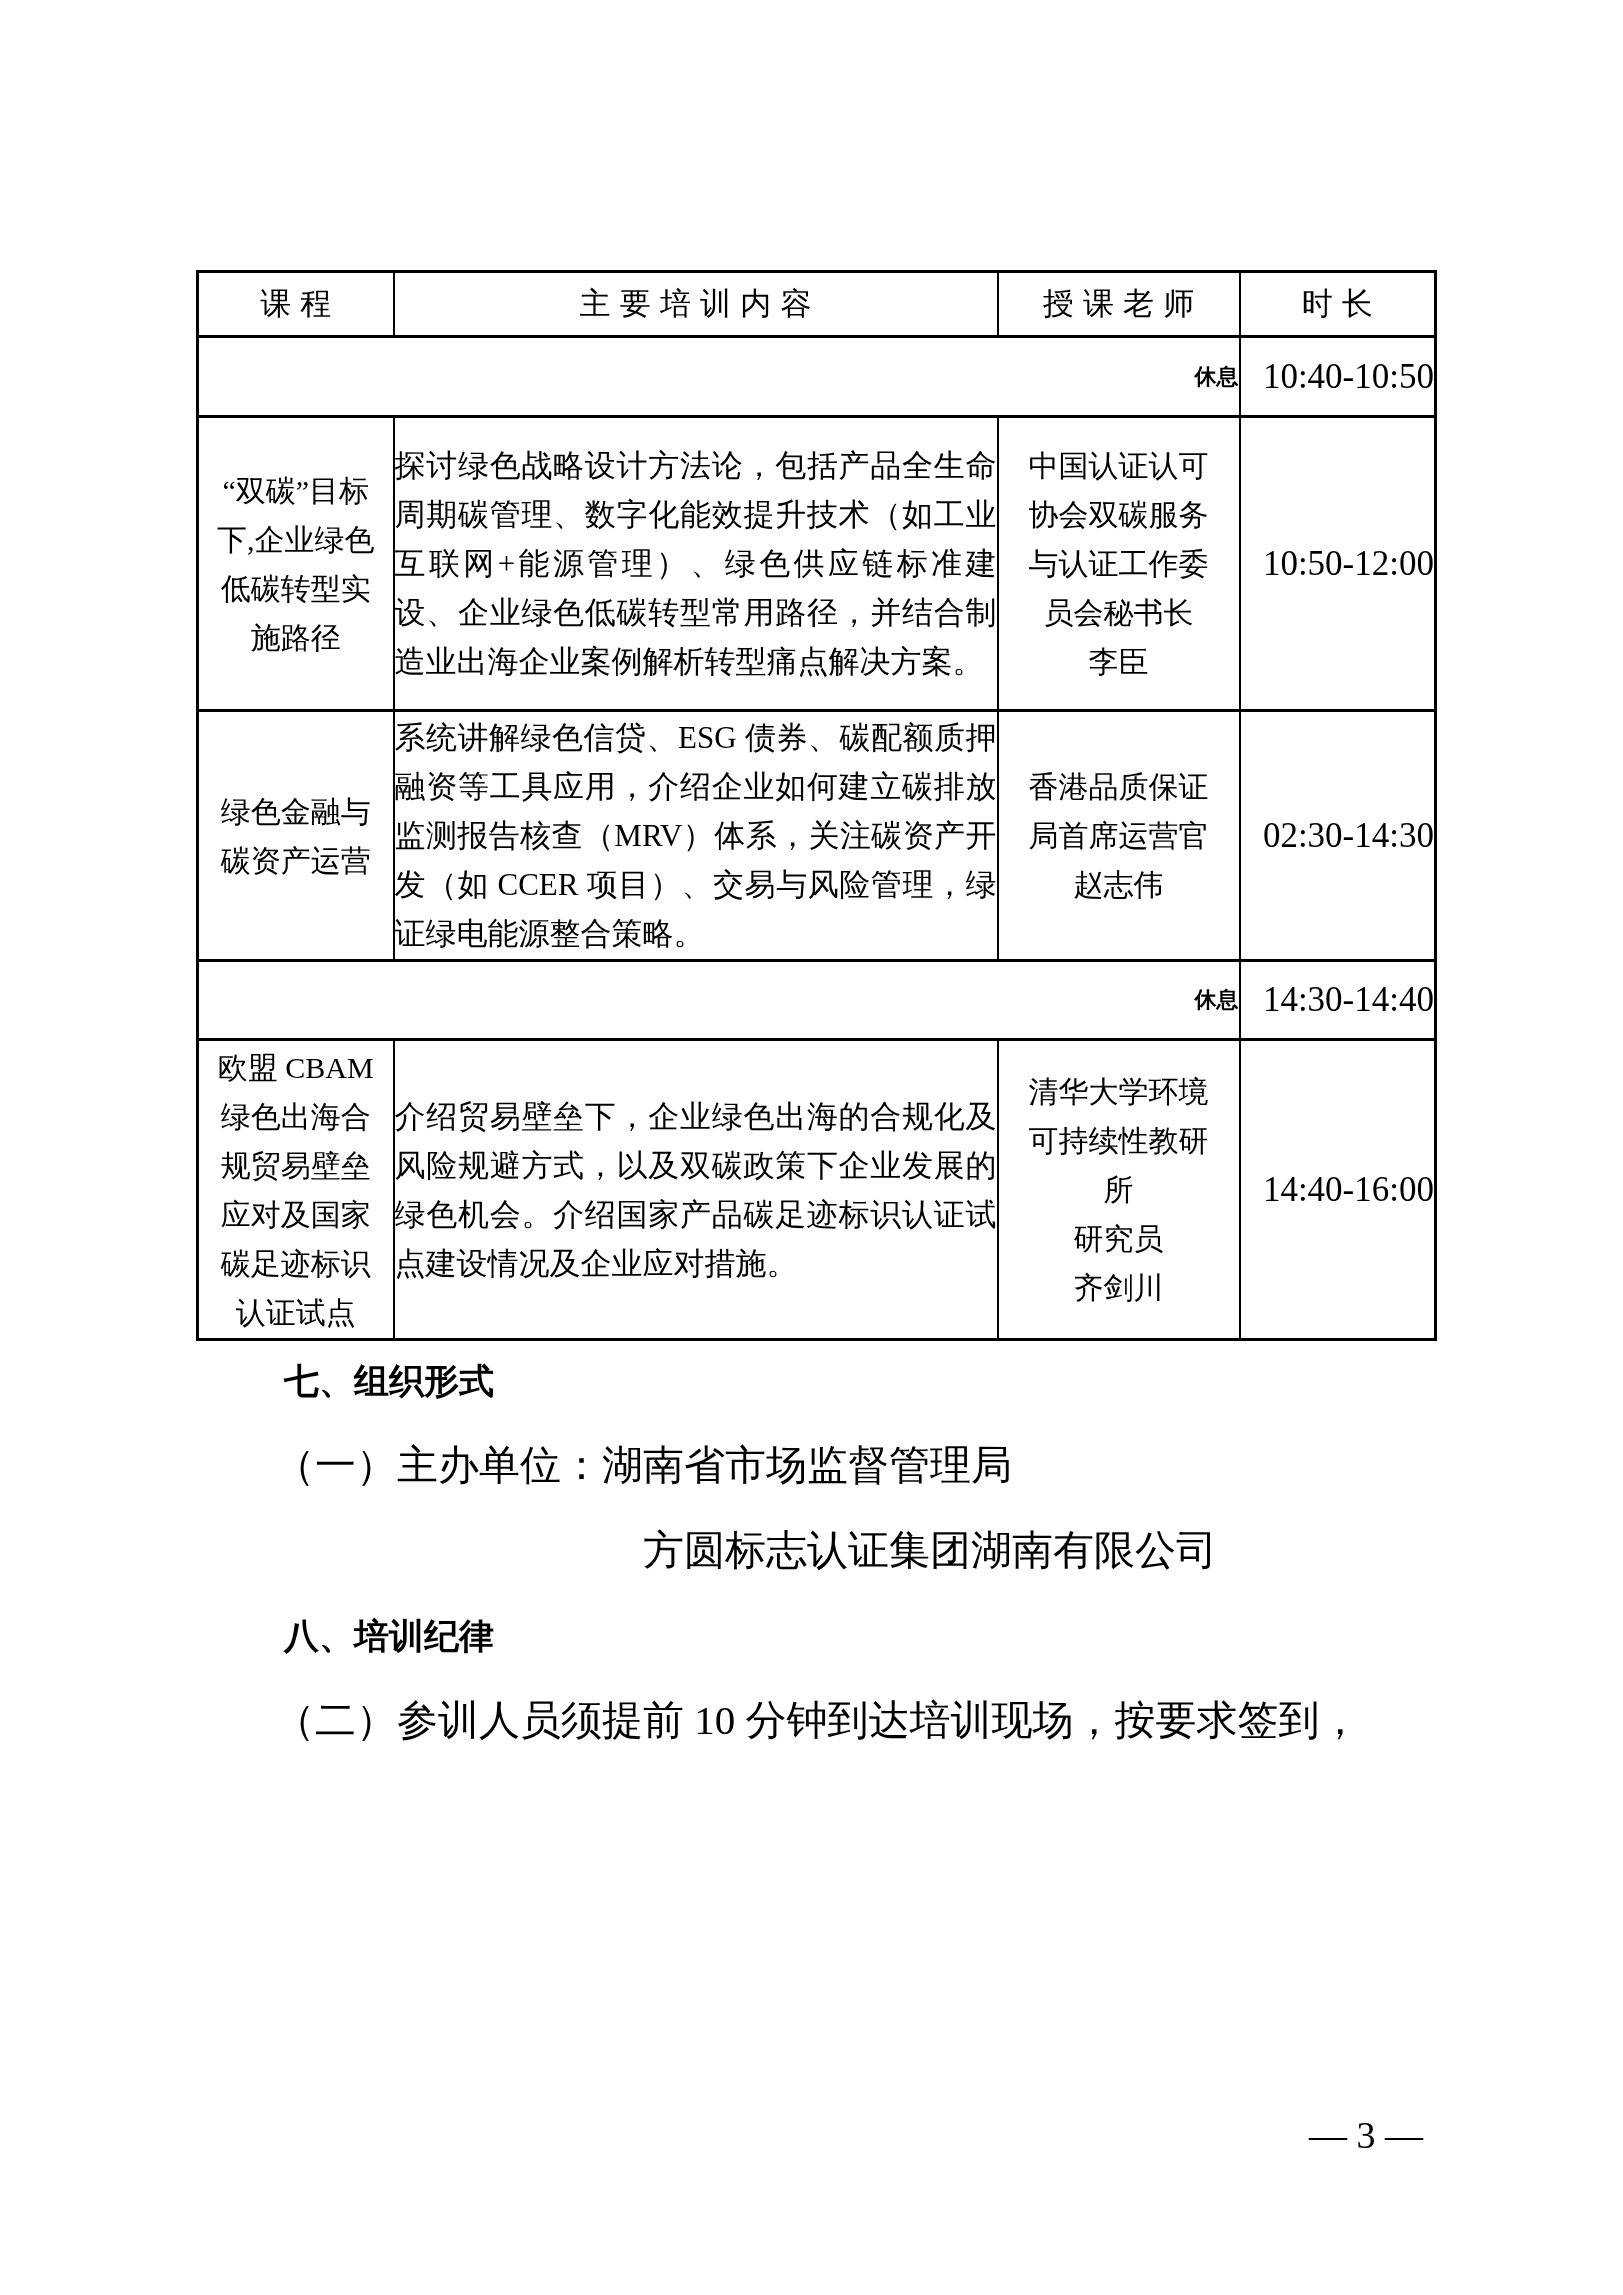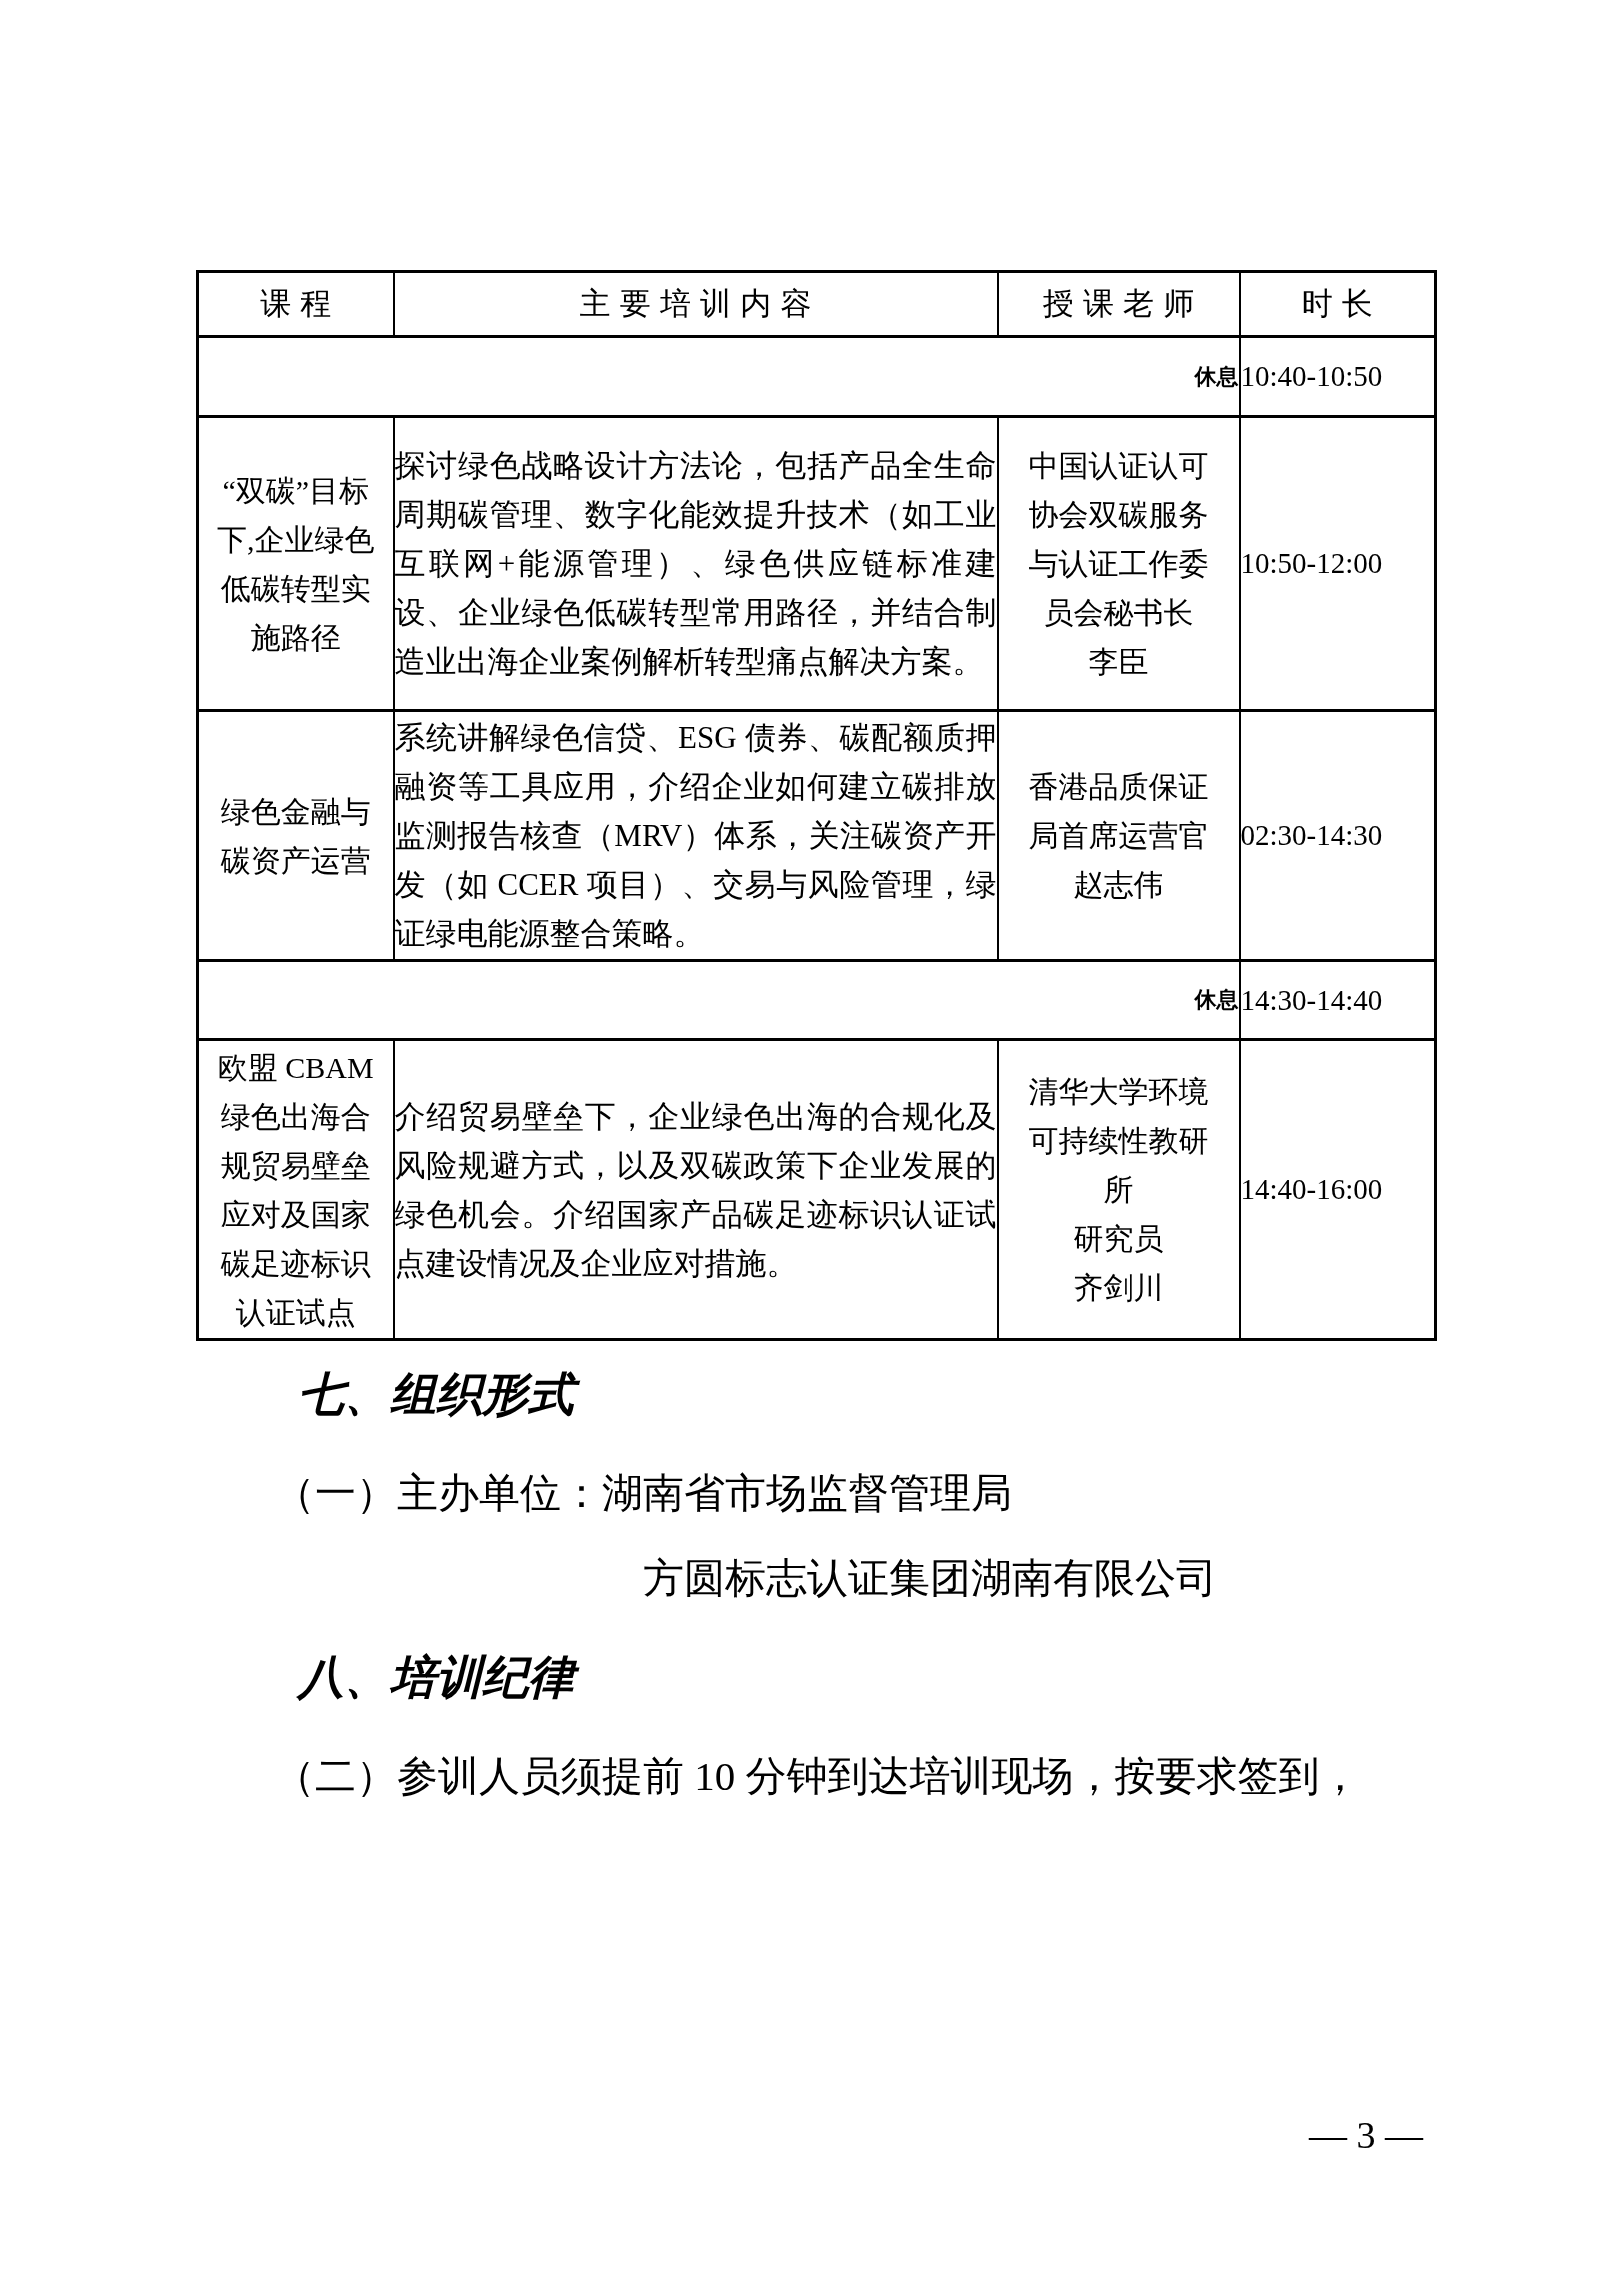--- a/index.html
+++ b/index.html
@@ -66,8 +66,8 @@
     padding:0 10.5px;
   }
   td.time-cell {
-    text-align:left;
-    font-size:29px;
+    text-align:right;
+    font-size:35px;
     white-space:nowrap;
   }
 

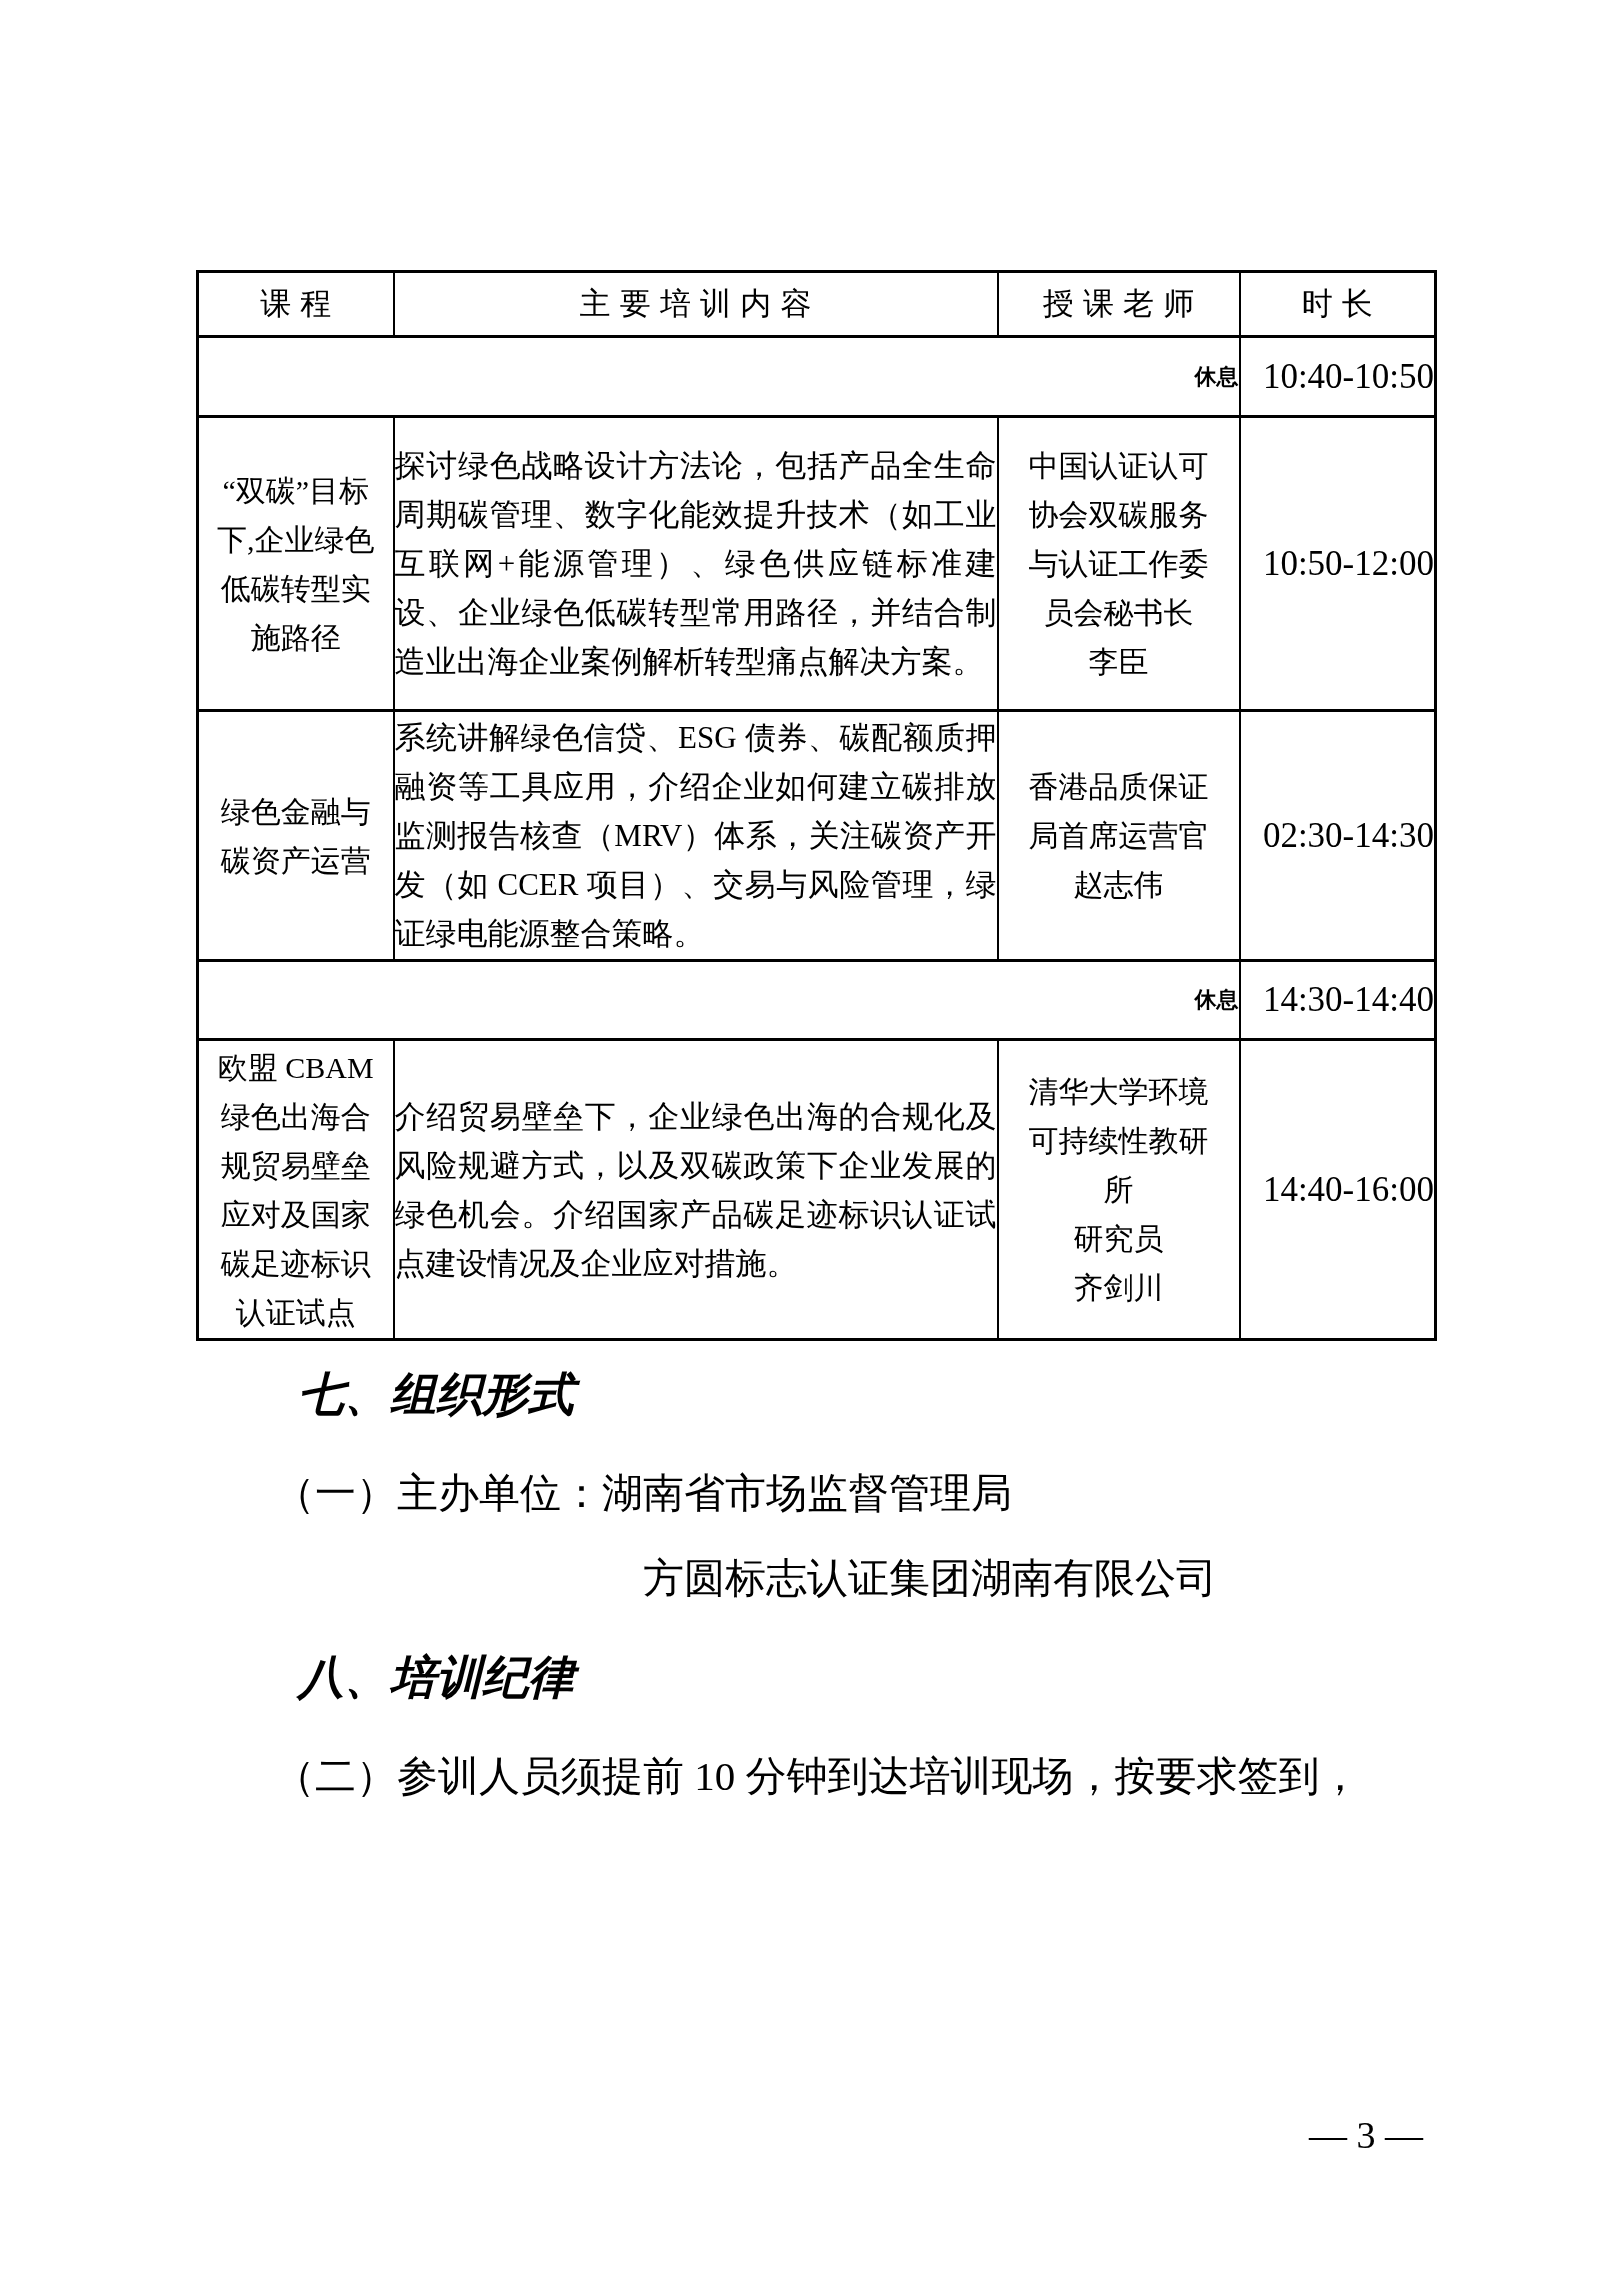--- a/index.html
+++ b/index.html
@@ -79,13 +79,12 @@
     line-height:85px;
   }
   .doc-body h2 {
-    margin:14px;
+    margin:0;
     font-family:"Liberation Sans","DejaVu Sans",sans-serif;
     font-weight:bold;
-    font-size:46px;
+    font-size:35px;
     line-height:85px;
     padding-left:92px;
-    font-style:italic;
   }
   .doc-body p.para {
     margin:0;

